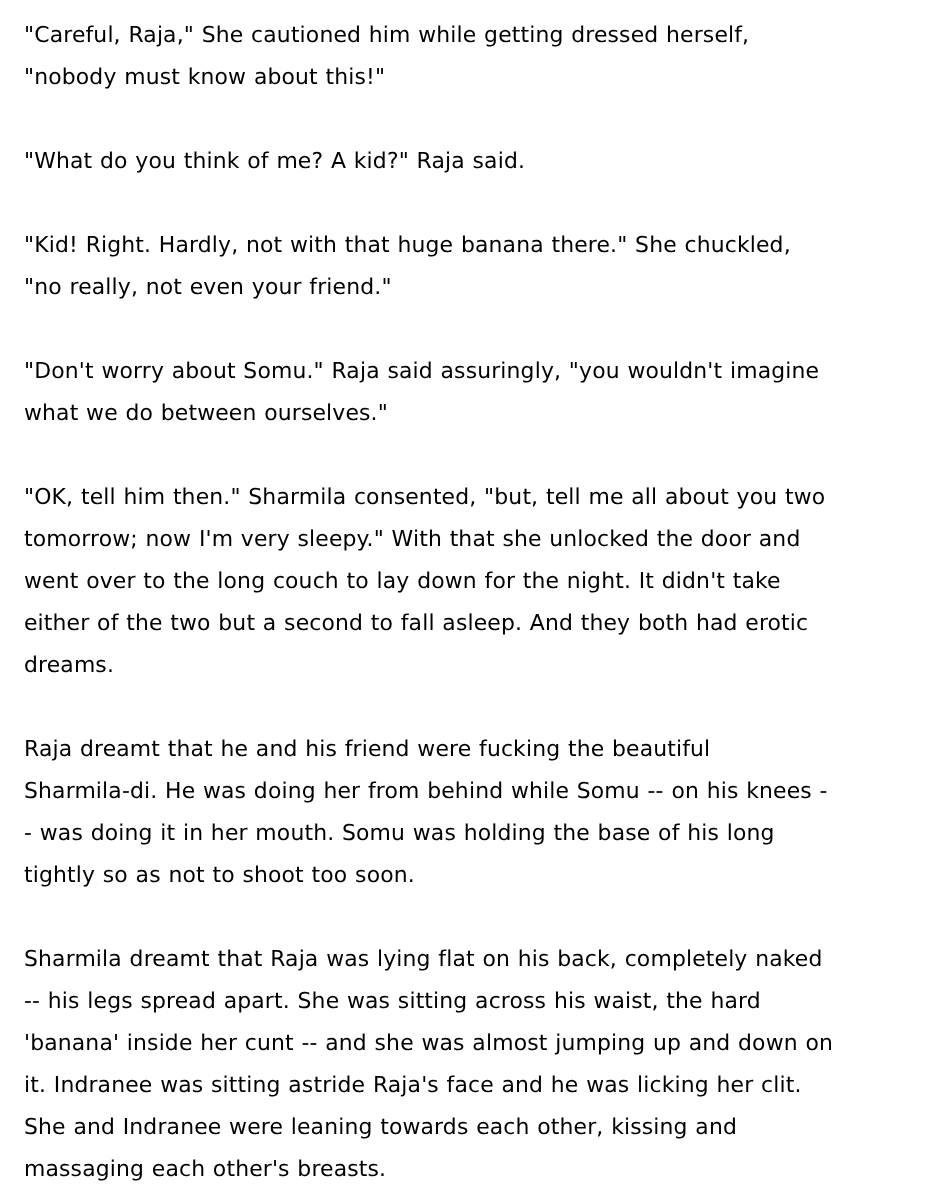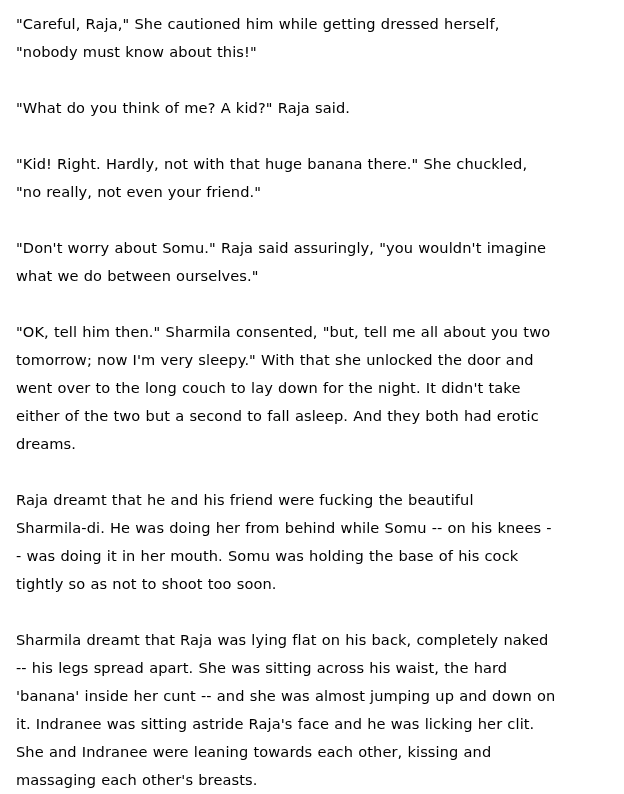--- a/index.html
+++ b/index.html
@@ -51,7 +51,7 @@
 dreams.</p>
   <p class="para">Raja dreamt that he and his friend were fucking the beautiful
 Sharmila-di. He was doing her from behind while Somu -- on his knees -
-- was doing it in her mouth. Somu was holding the base of his cock
+- was doing it in her mouth. Somu was holding the base of his long
 tightly so as not to shoot too soon.</p>
   <p class="para">Sharmila dreamt that Raja was lying flat on his back, completely naked
 -- his legs spread apart. She was sitting across his waist, the hard

